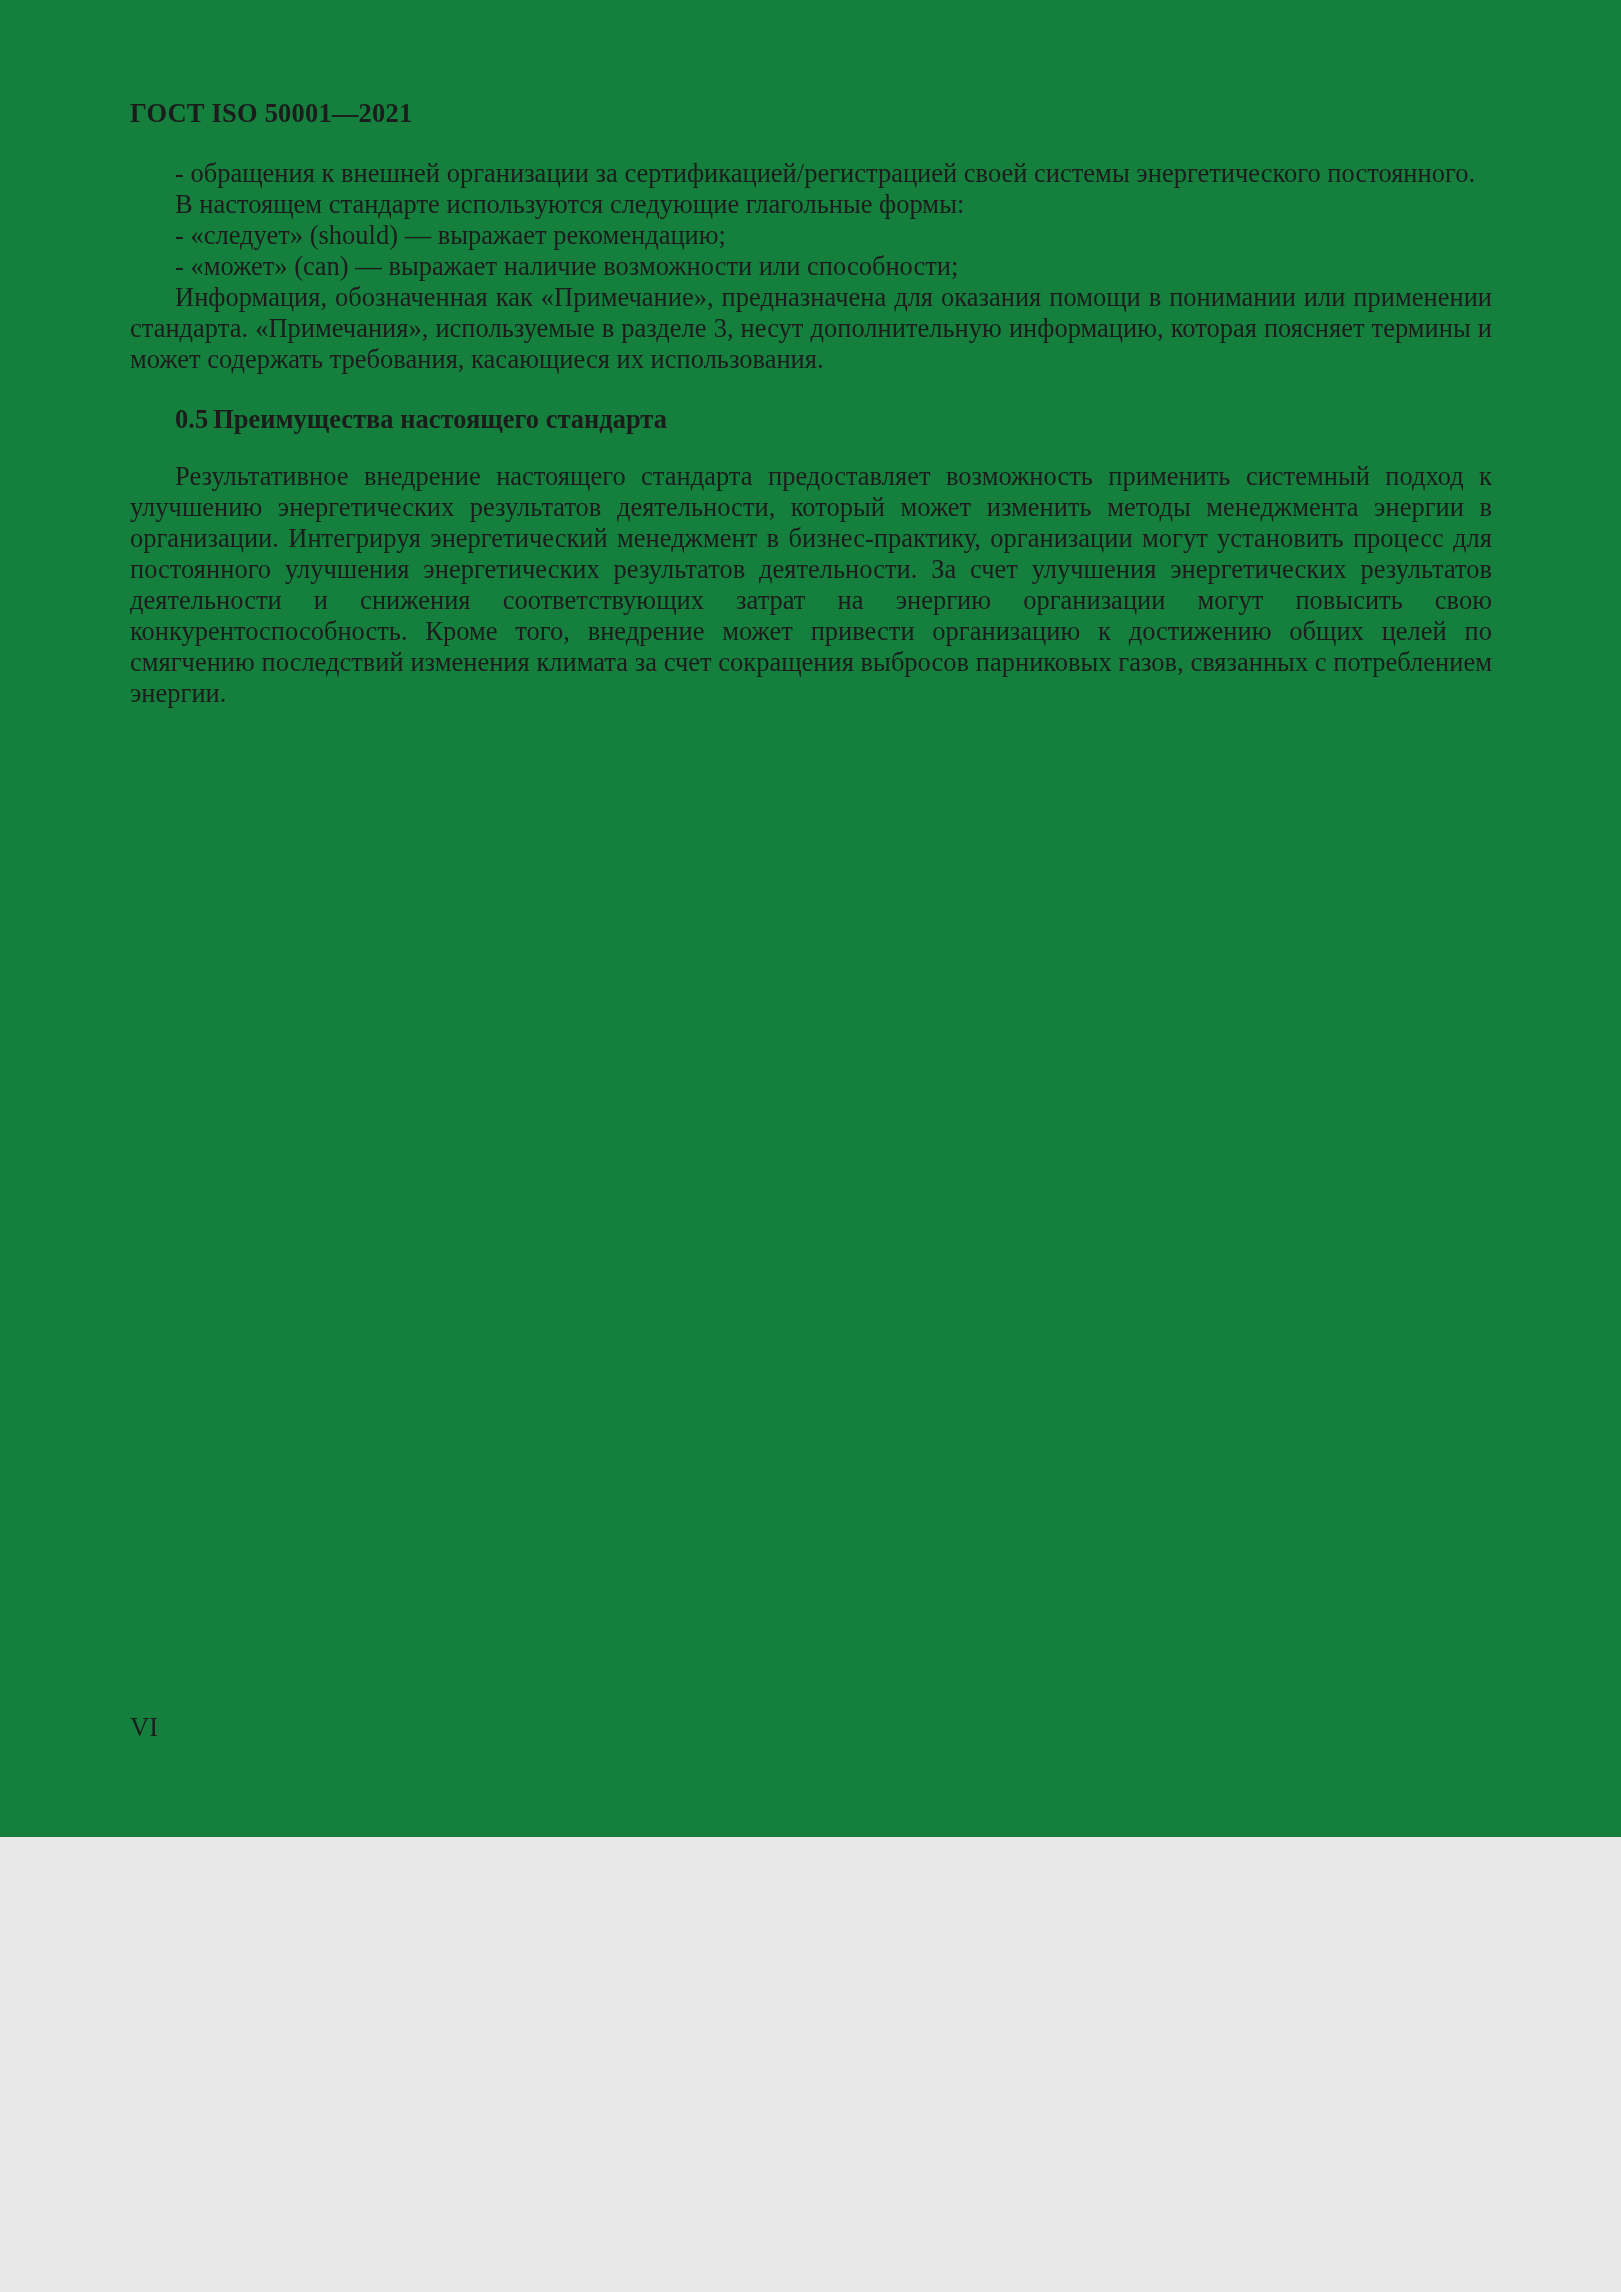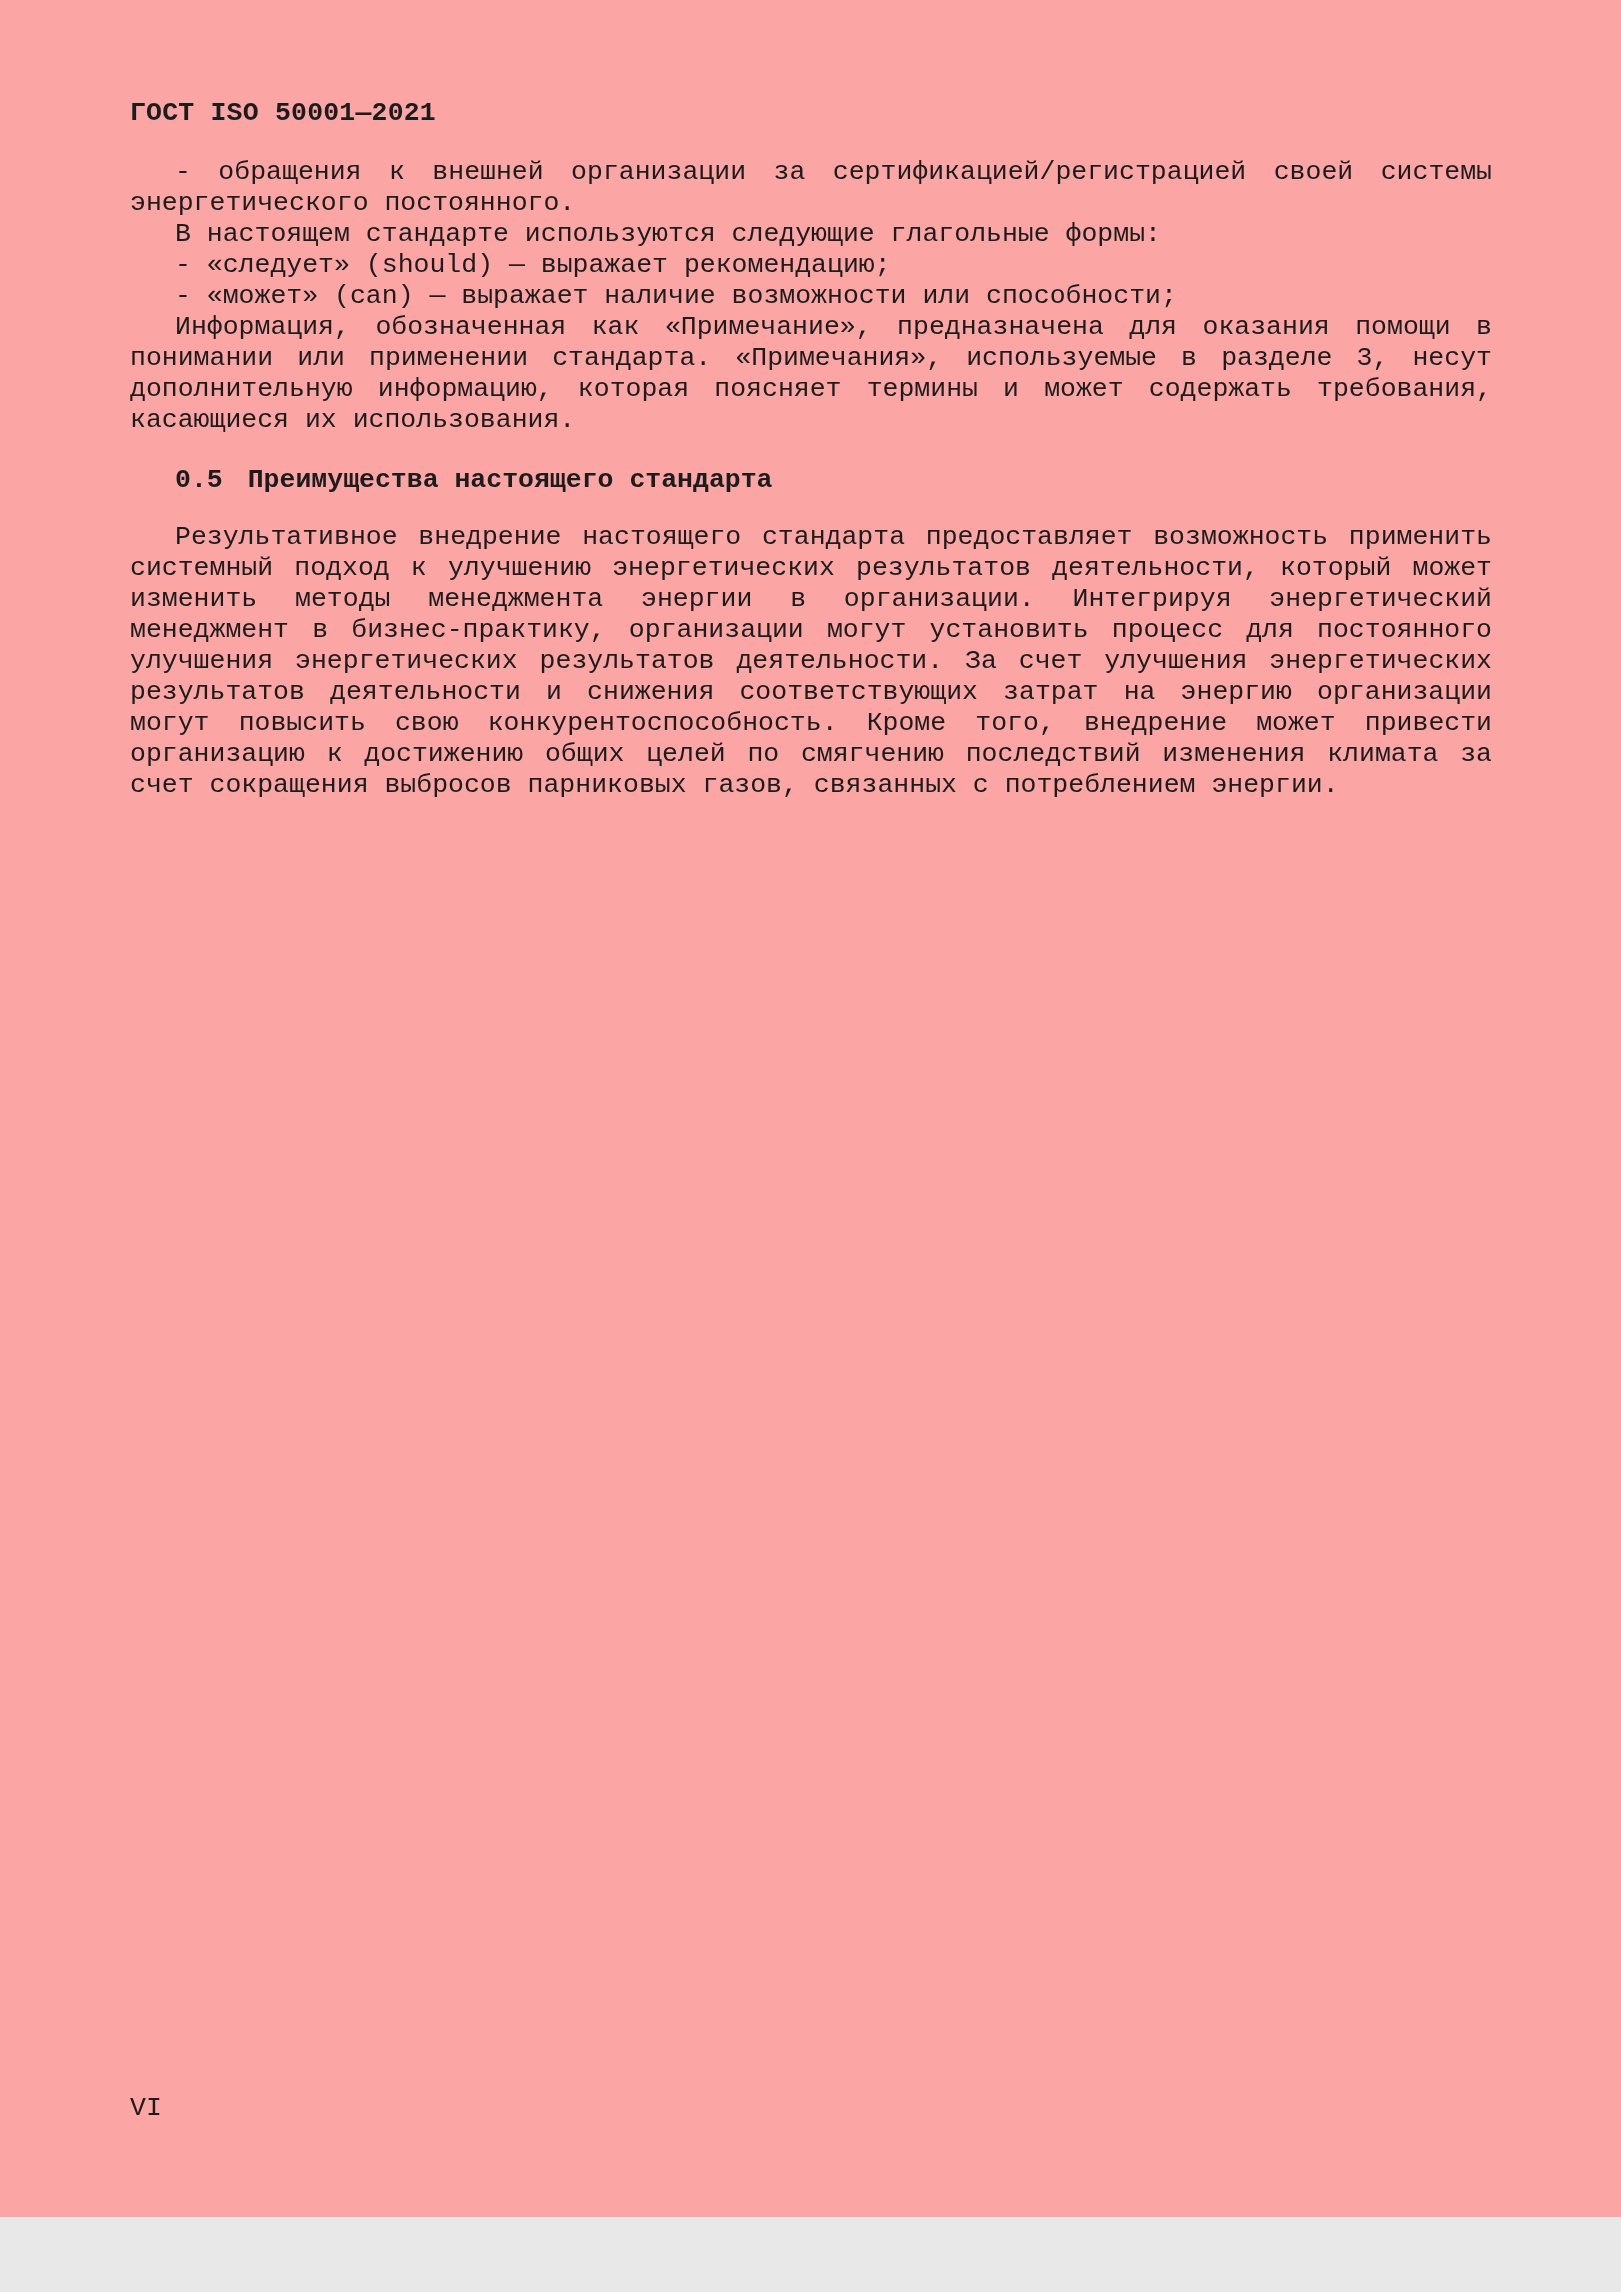--- a/index.html
+++ b/index.html
@@ -9,10 +9,10 @@
   .page {
     position: relative;
     width: 1621px;
-    height: 2217px;
-    background: #fca5a5;
+    height: 1837px;
+    background: #15803d;
     color: #1c1c1c;
-    font-family: Liberation Mono, monospace;
+    font-family: Liberation Serif, serif;
     overflow: hidden;
   }
 

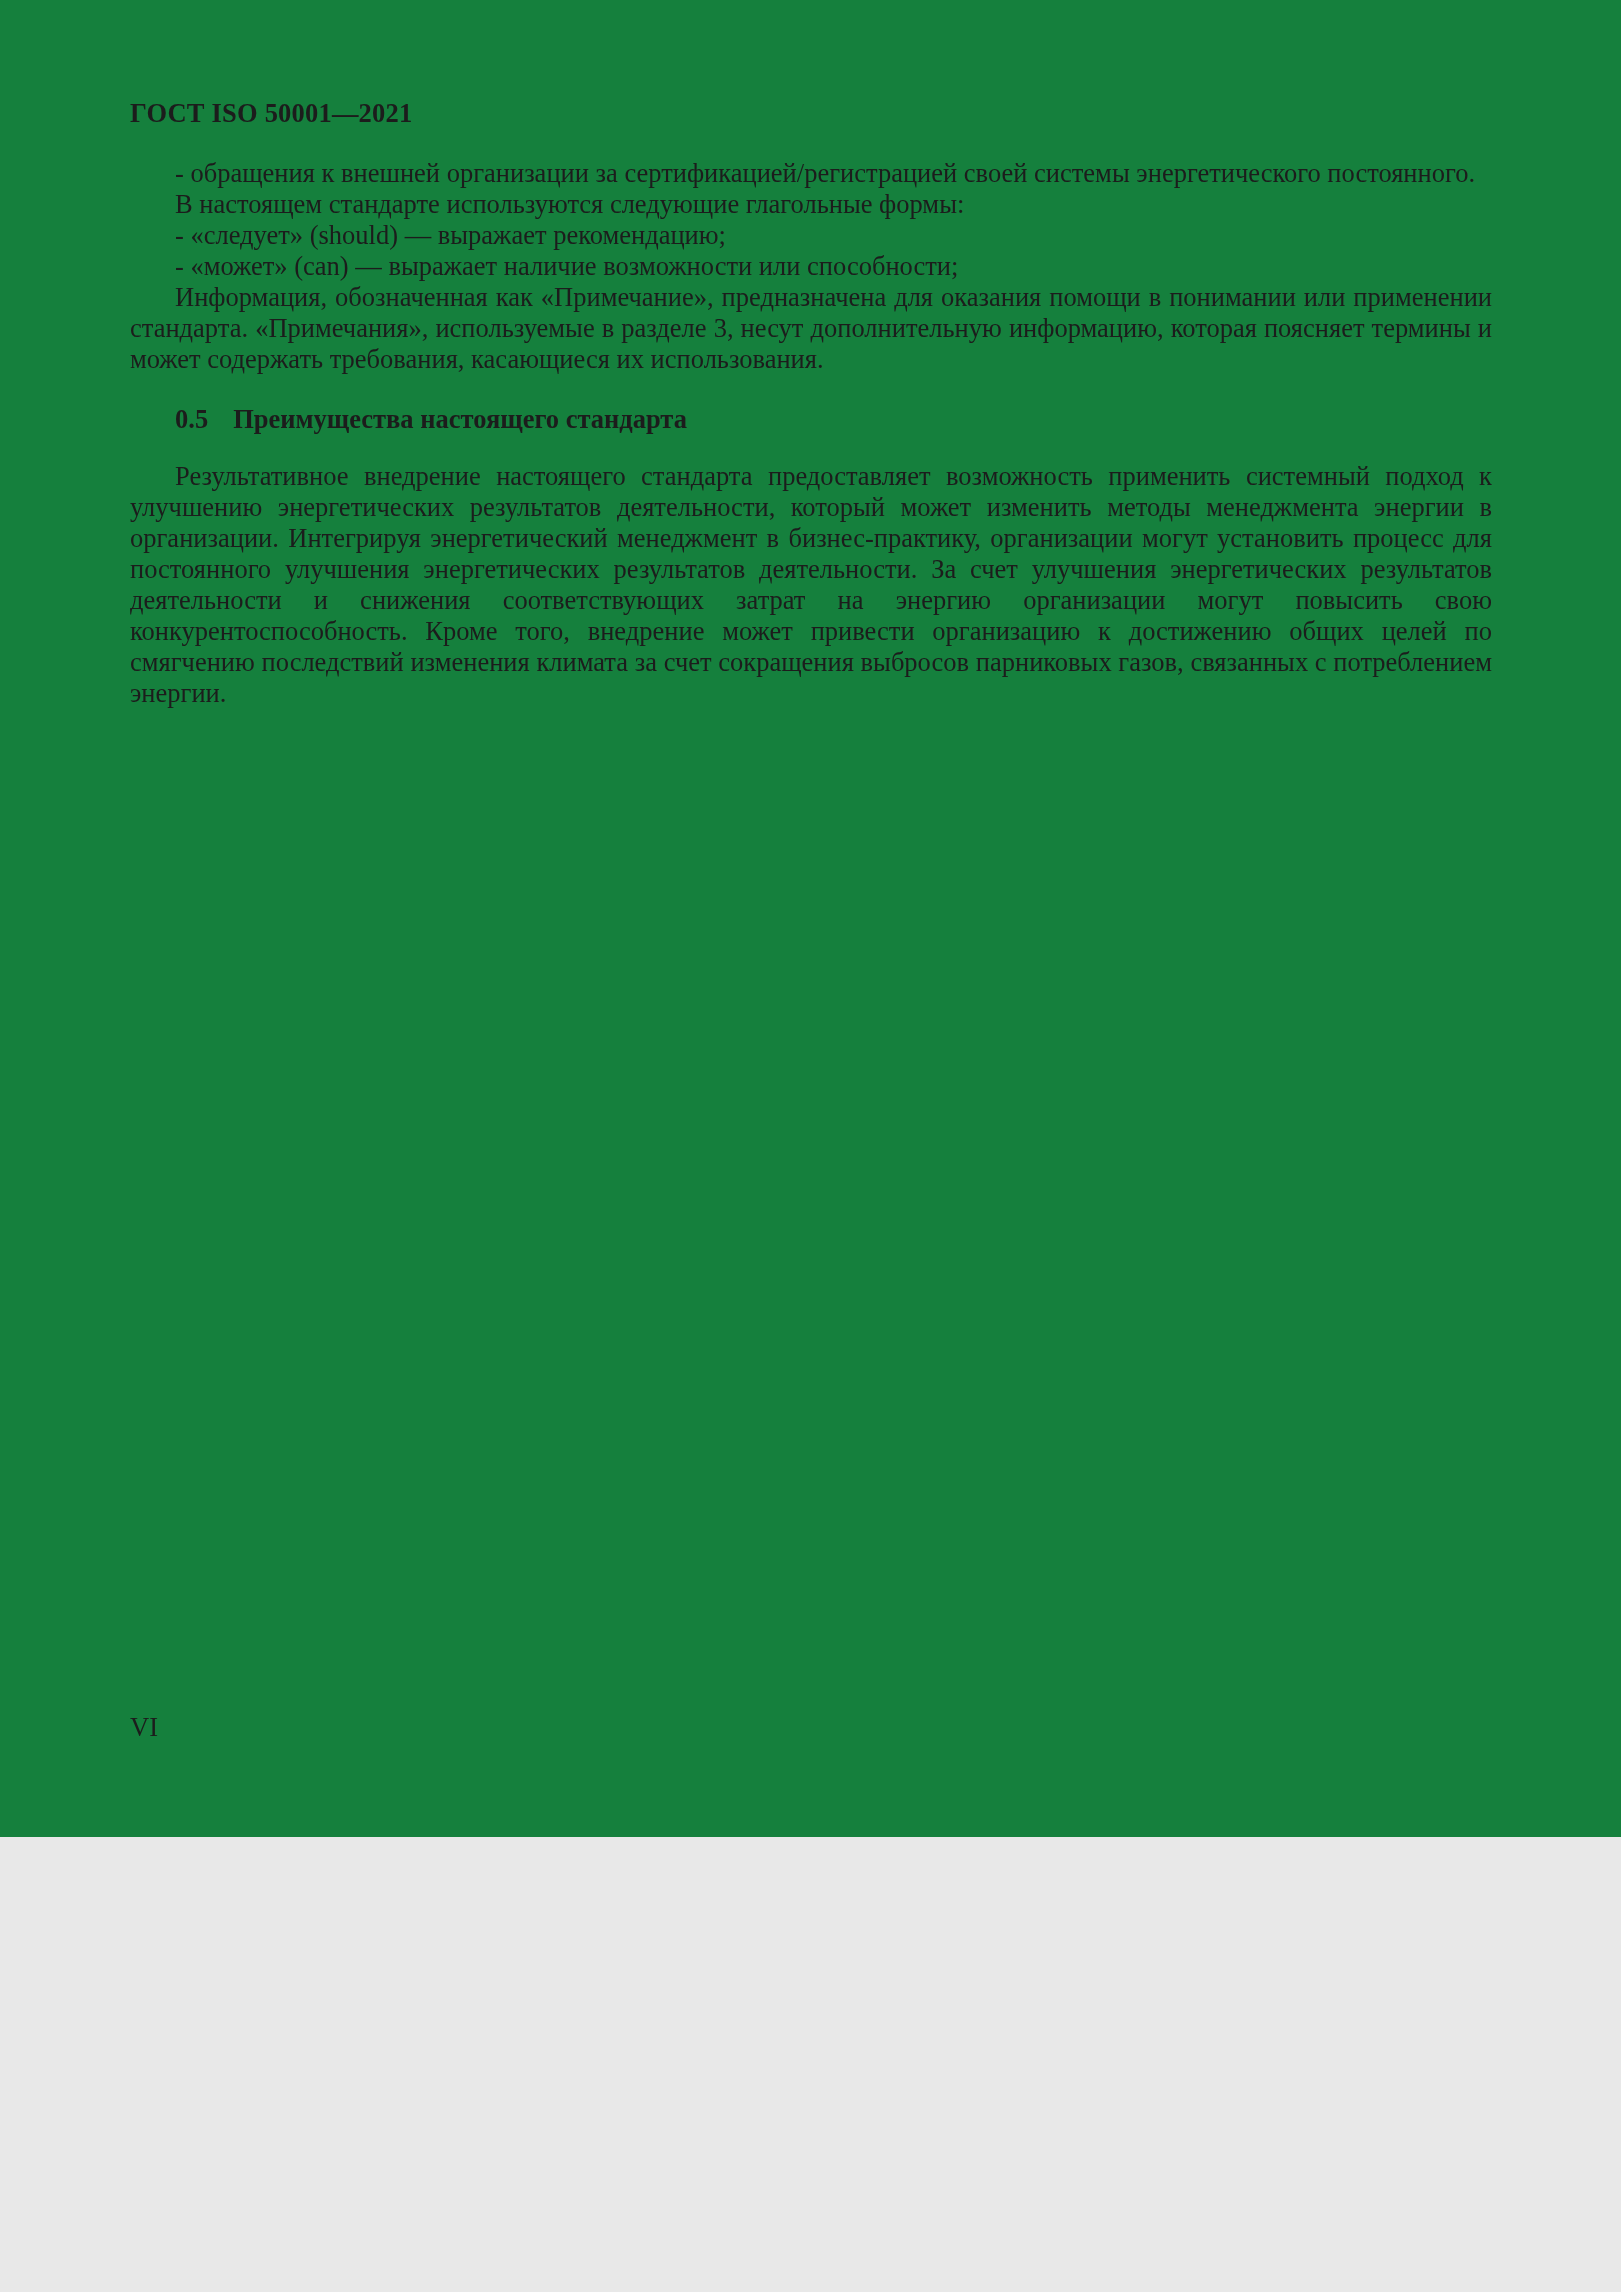--- a/index.html
+++ b/index.html
@@ -44,7 +44,7 @@
     margin: 29px 0 25.5px 0;
     padding-left: 45px;
   }
-  .section-heading .sec-num { margin-right: 25px; }
+  .section-heading .sec-num { margin-right: 5px; }
 
   .page-footer {
     position: absolute;

